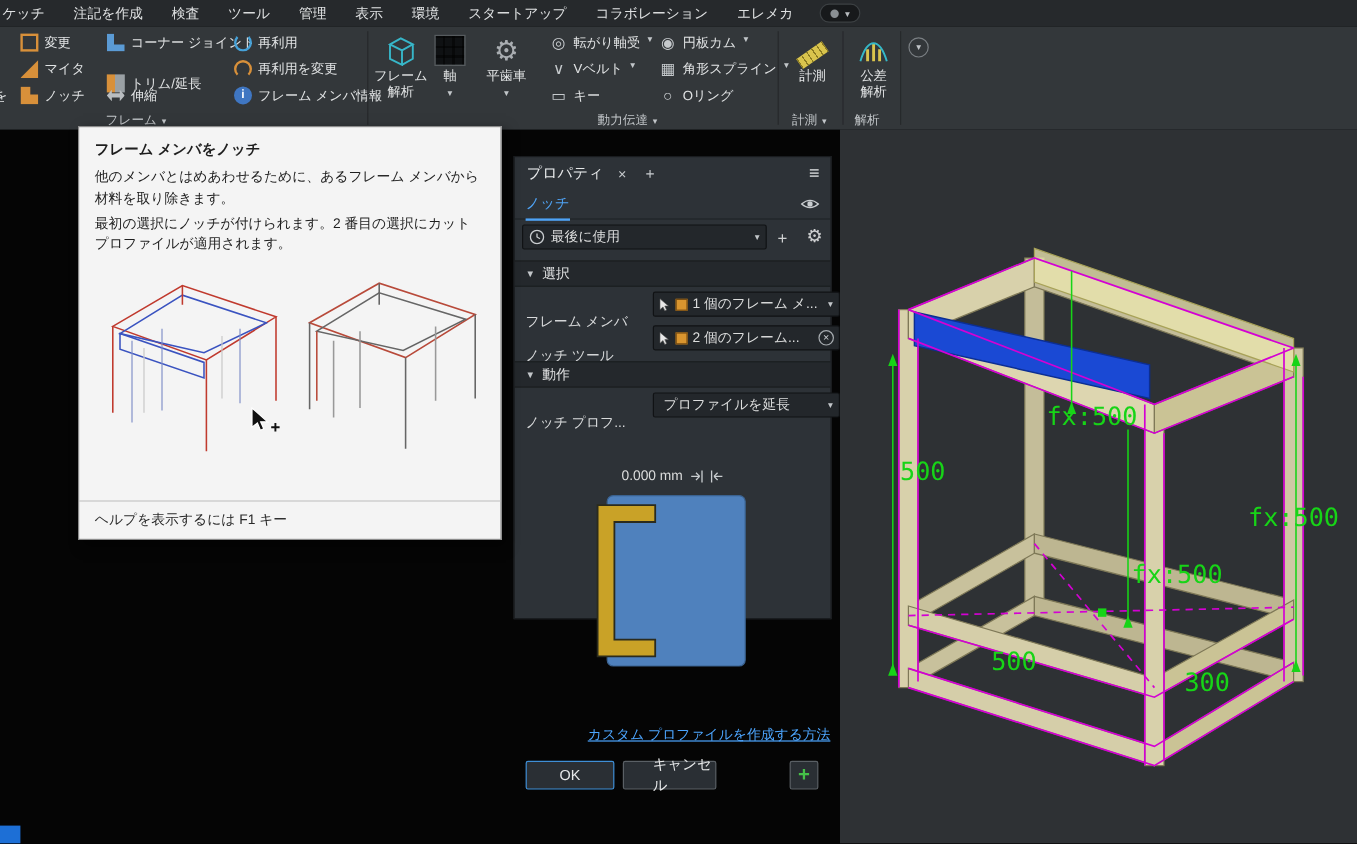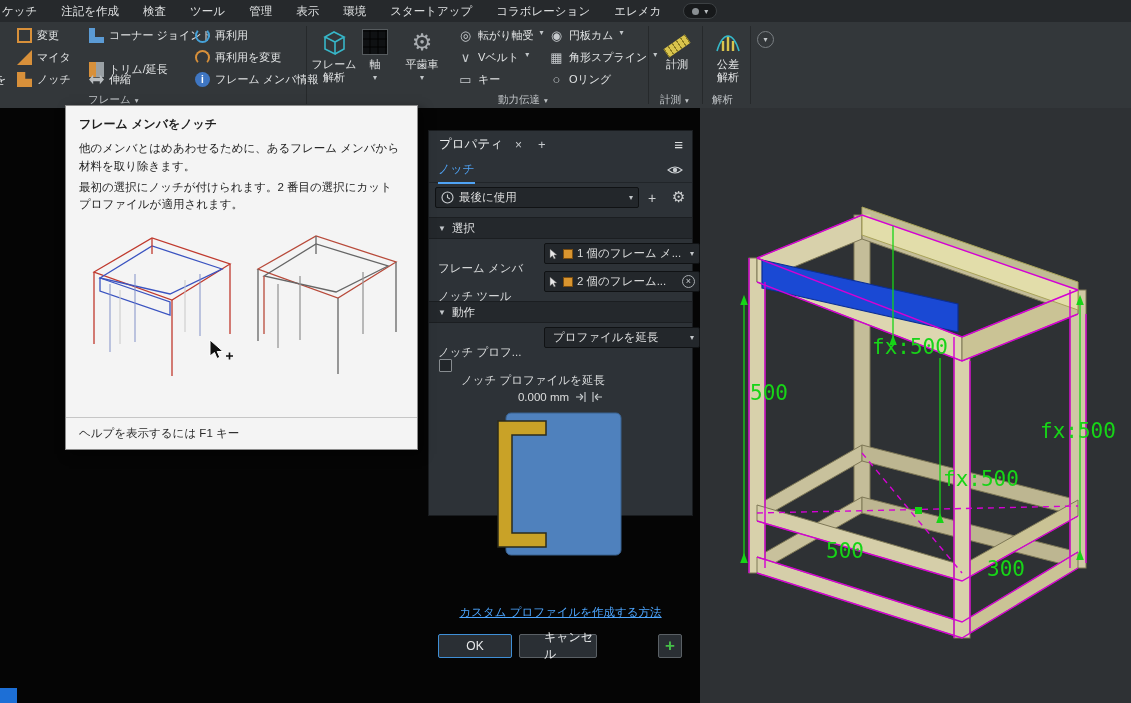--- a/index.html
+++ b/index.html
@@ -456,10 +456,6 @@
     </div>
   </div>
 
-  <div class="abs p-row p-check" style="top:224px;">
-    <span class="checkbox"></span>
-    <span class="rlabel">ノッチ プロファイルを延長</span>
-  </div>
 
   <div class="abs p-offset" style="top:258px;">
     <span>0.000 mm</span>

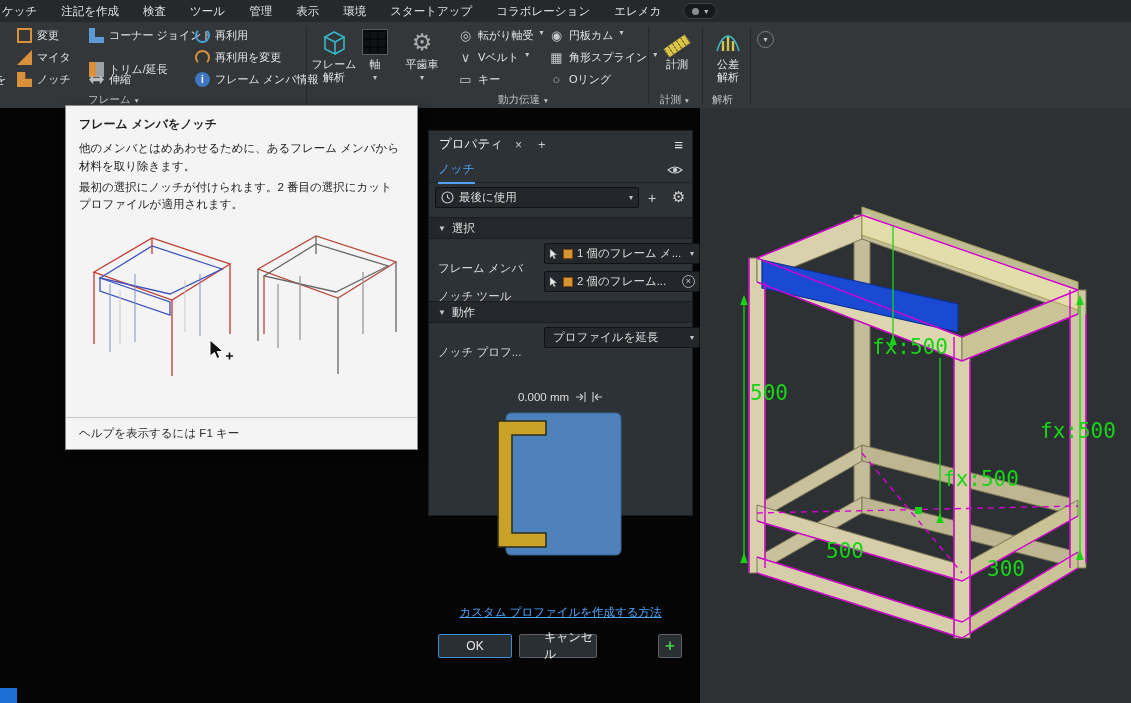--- a/index.html
+++ b/index.html
@@ -107,7 +107,7 @@
               background:#22262a; border-radius:1px; }
   .p-check .rlabel { left:32px; }
   .p-offset { height:16px; font-size:11.5px; color:#dcdddd; display:flex; align-items:center; justify-content:center; gap:6px; }
-  .p-link { text-align:center; font-size:11.5px; }
+  .p-link { text-align:right; font-size:11.5px; }
   .p-link a { color:#4da6ff; text-decoration:underline; }
   .p-actions { height:26px; }
   .btn { position:absolute; height:24px; background:#2a2f34; color:#e8eaeb; font-size:12px;

